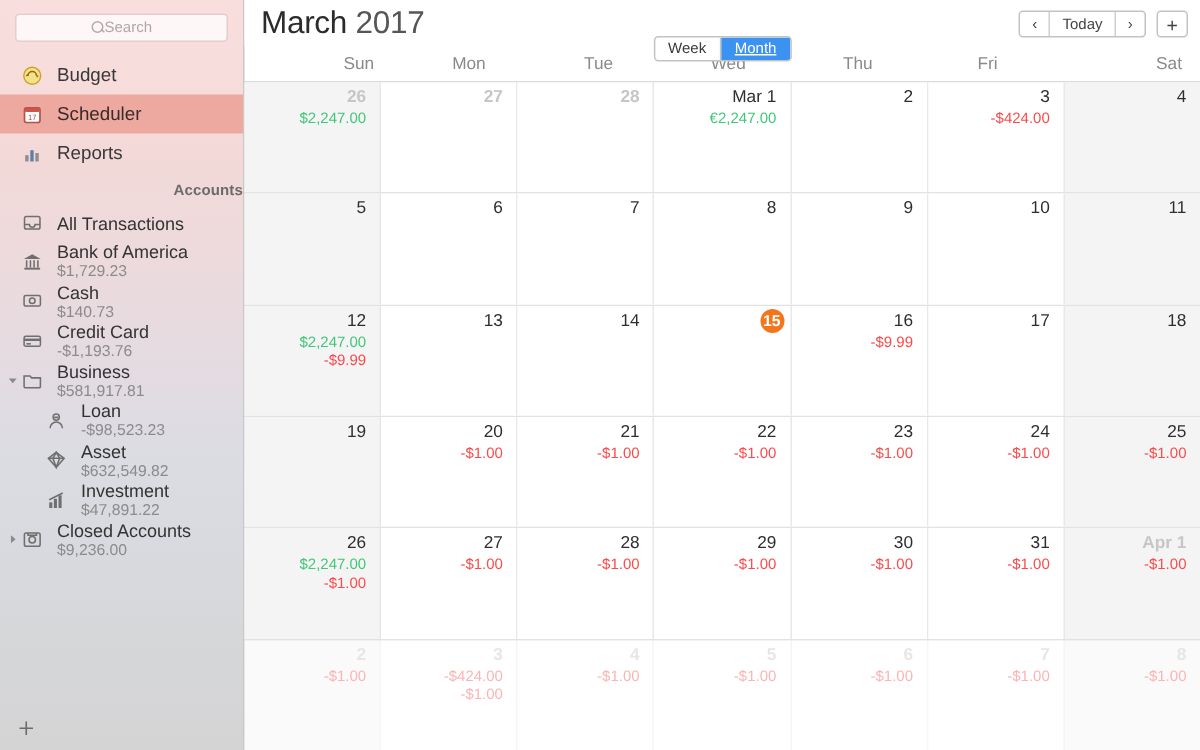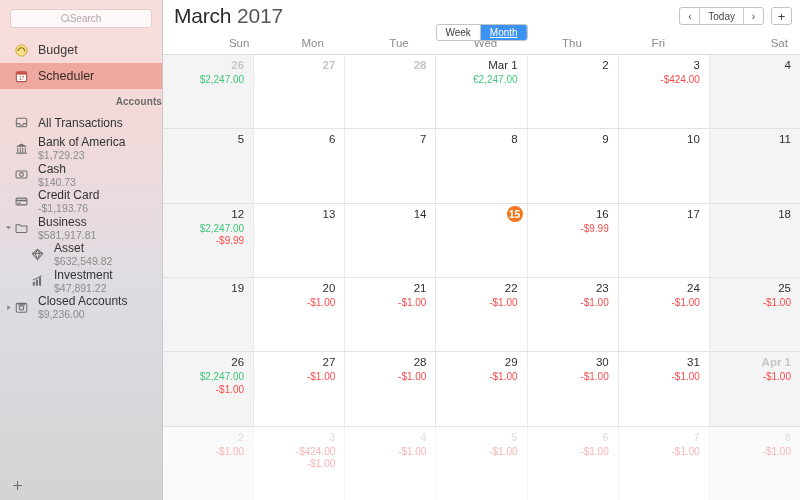--- a/index.html
+++ b/index.html
@@ -175,6 +175,14 @@
           </svg>
           <span class="label">Scheduler</span>
         </div>
+        <div class="nav-item">
+          <svg width="15" height="15" viewBox="0 0 16 16" class="nico">
+            <rect x="3" y="9" width="2.4" height="4.5" fill="#8e8e8e"></rect>
+            <rect x="6.6" y="5.5" width="2.4" height="8" fill="#5f7fa8"></rect>
+            <rect x="10.2" y="7.5" width="2.4" height="6" fill="#8e8e8e"></rect>
+          </svg>
+          <span class="label">Reports</span>
+        </div>
       </div>
 
     <div class="section-head">Accounts</div>

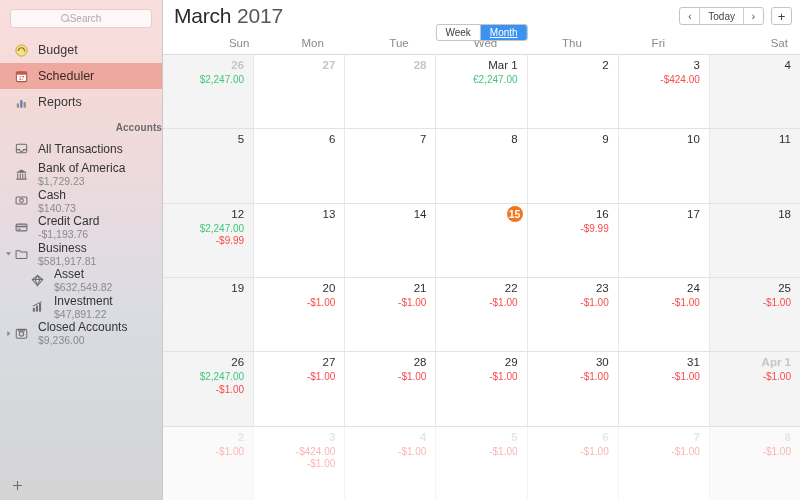--- a/index.html
+++ b/index.html
@@ -243,6 +243,17 @@
         </div>
         <div class="acct-item indent">
           <svg width="15" height="15" viewBox="0 0 16 16" class="nico">
+            <circle cx="8" cy="5.4" r="2.2" stroke="#6f6f6f" fill="none" stroke-width="1.1"></circle>
+            <path d="M3.6 13.3 a4.4 4.4 0 0 1 8.8 0" stroke="#6f6f6f" fill="none" stroke-width="1.1"></path>
+            <path d="M6.6 5.6 h2.8" stroke="#6f6f6f" fill="none" stroke-width="1.1"></path>
+          </svg>
+          <span class="acct-text">
+            <span class="acct-name">Loan</span>
+            <span class="acct-bal">-$98,523.23</span>
+          </span>
+        </div>
+        <div class="acct-item indent">
+          <svg width="15" height="15" viewBox="0 0 16 16" class="nico">
             <path d="M8 2.7 L13.6 7 L8 13.4 L2.4 7 Z" stroke="#6f6f6f" fill="none" stroke-width="1.1"></path>
             <path d="M2.4 7 H13.6 M8 2.7 L5.6 7 L8 13.4 L10.4 7 Z" stroke="#6f6f6f" fill="none" stroke-width="1.1"></path>
           </svg>

